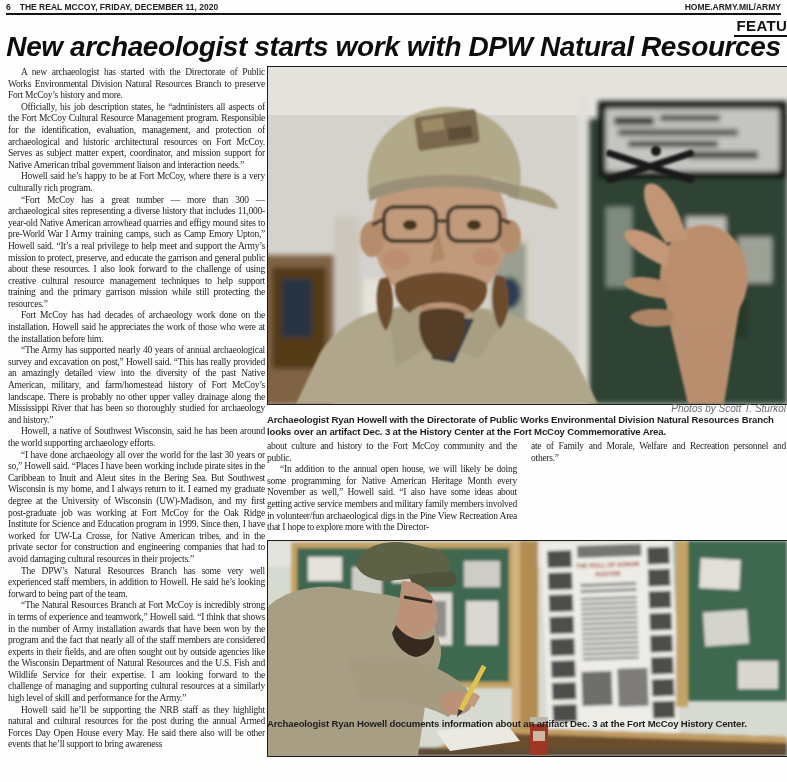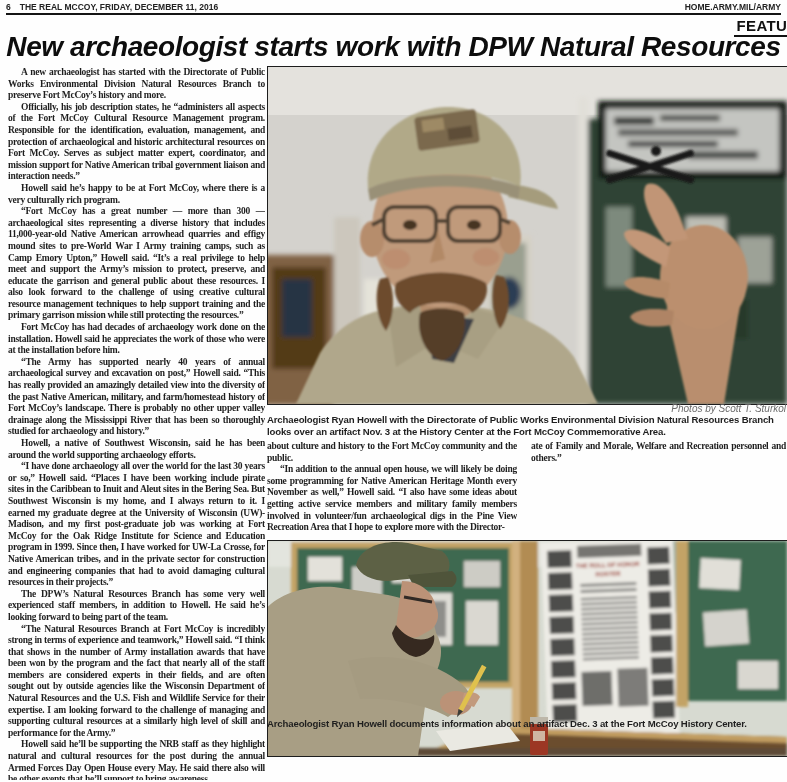--- a/index.html
+++ b/index.html
@@ -54,7 +54,7 @@
   <header class="masthead">
     <div class="mh-left">
       <span>6</span>
-      <span>THE REAL MCCOY, FRIDAY, DECEMBER 11, 2016</span>
+      <span>THE REAL MCCOY, FRIDAY, DECEMBER 11, 2020</span>
     </div>
     <div class="mh-right">HOME.ARMY.MIL/ARMY</div>
   </header>

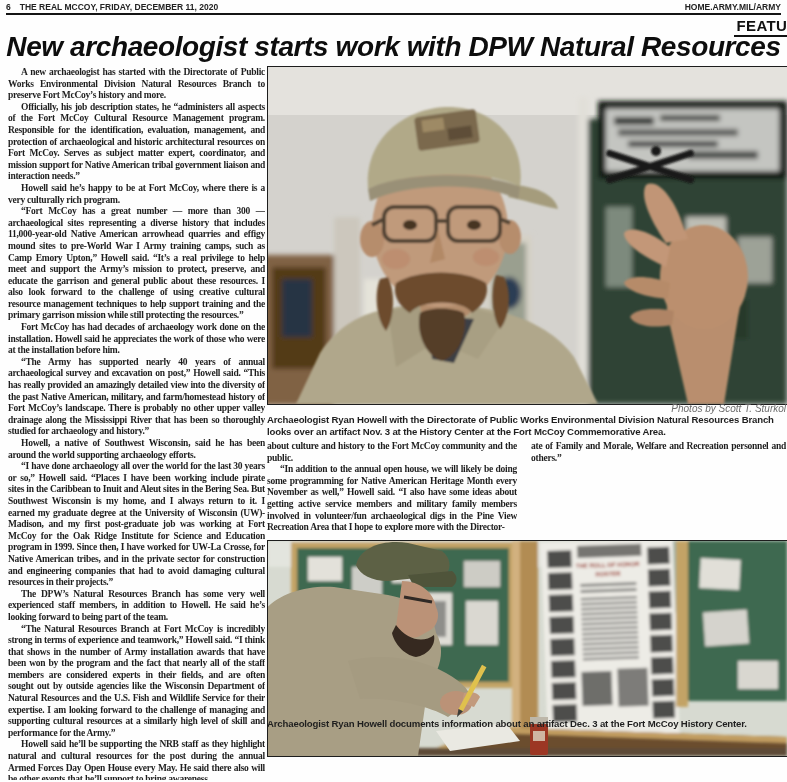--- a/index.html
+++ b/index.html
@@ -24,7 +24,7 @@
 
   
   .col{position:absolute;font-size:9.5px;line-height:11.6px;letter-spacing:-.25px;
-       text-align:justify;color:#1e1e1e;overflow:hidden;font-weight:bold;}
+       text-align:justify;color:#1e1e1e;overflow:hidden;}
   .col p{margin:0;text-indent:13px;}
   .col p.noindent{text-indent:0;}
   .col1{left:8px;top:67px;width:257px;height:713px;}

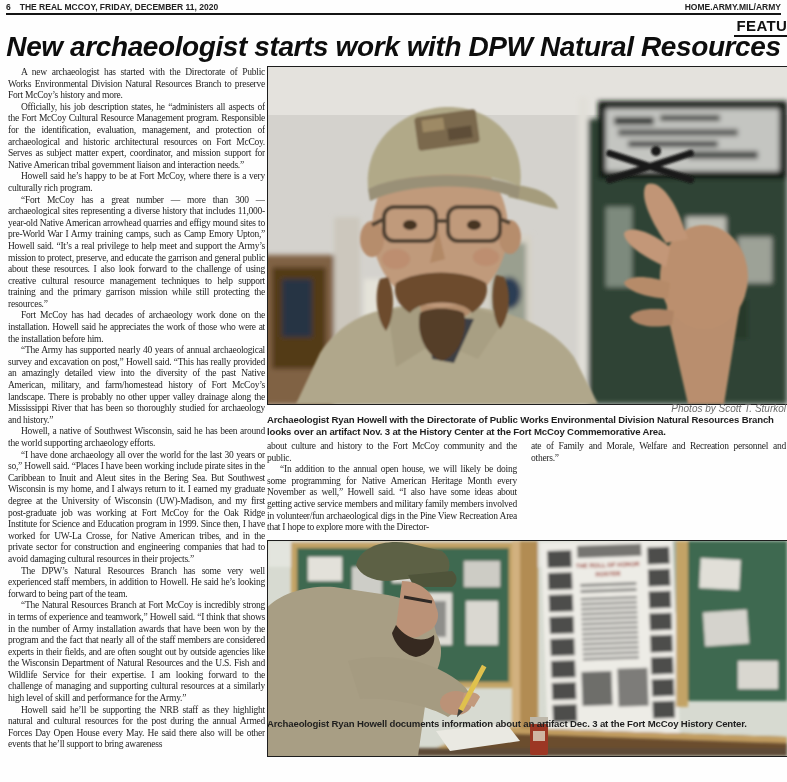--- a/index.html
+++ b/index.html
@@ -162,7 +162,7 @@
 
   <div class="credit">Photos by Scott T. Sturkol</div>
 
-  <div class="caption cap1">Archaeologist Ryan Howell with the Directorate of Public Works Environmental Division Natural Resources Branch looks over an artifact Nov. 3 at the History Center at the Fort McCoy Commemorative Area.</div>
+  <div class="caption cap1">Archaeologist Ryan Howell with the Directorate of Public Works Environmental Division Natural Resources Branch looks over an artifact Dec. 3 at the History Center at the Fort McCoy Commemorative Area.</div>
 
   <div class="col col2">
     <p class="noindent">about culture and history to the Fort McCoy community and the public.</p>

